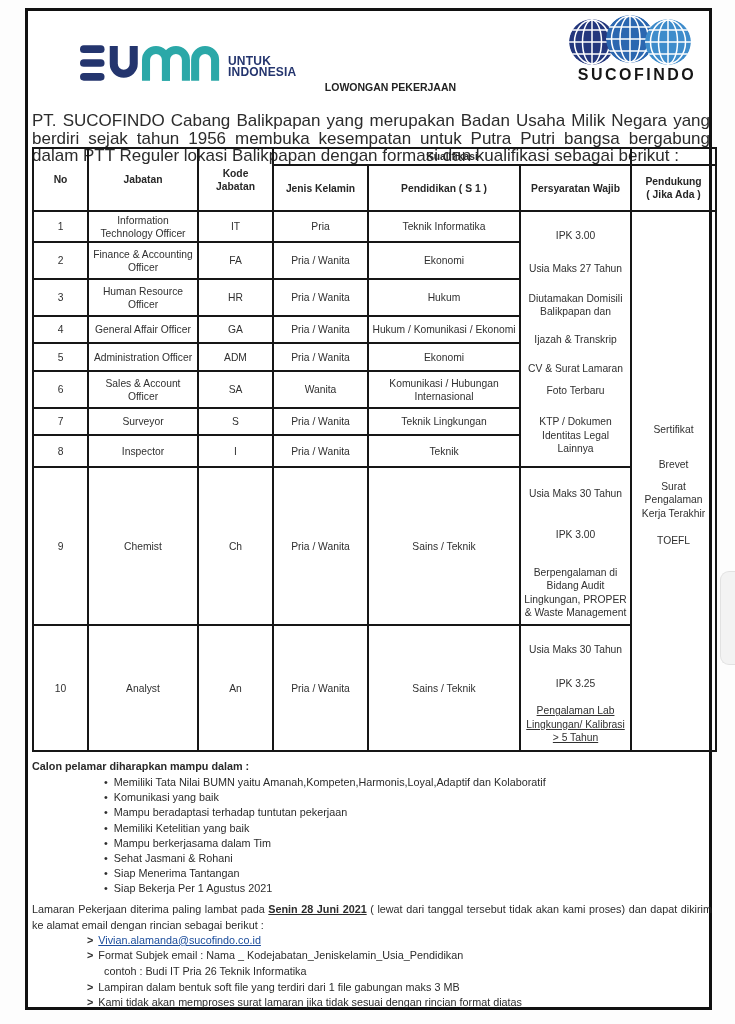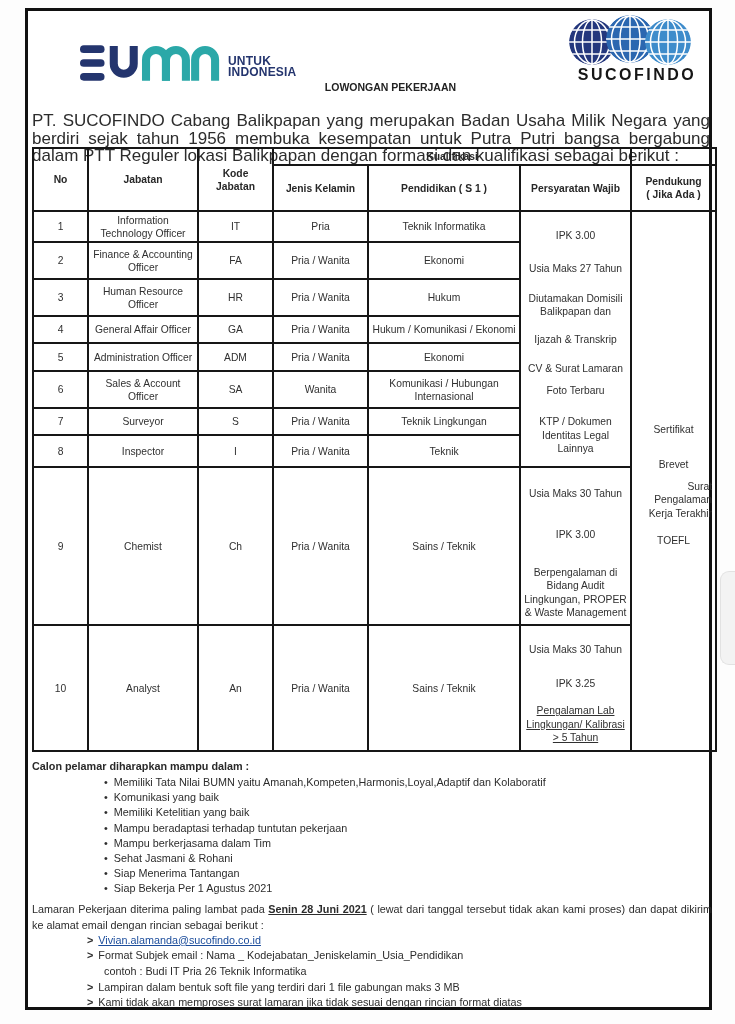--- a/index.html
+++ b/index.html
@@ -53,7 +53,7 @@
   .ps-0{margin-top:6px;} .ps-1{margin-top:20px;} .ps-2{margin-top:16px;}
   .ps-3{margin-top:14px;} .ps-4{margin-top:16px;} .ps-5{margin-top:8px;}
   .ps-6{margin-top:18px;}
-  .pd-0{margin-top:8px;} .pd-1{margin-top:22px;} .pd-2{margin-top:8px;text-align:right;}
+  .pd-0{margin-top:8px;} .pd-1{margin-top:22px;} .pd-2{margin-top:8px;}
   .pd-3{margin-top:14px;}
   .r9p-0{margin-top:14px;} .r9p-1{margin-top:28px;} .r9p-2{margin-top:24px;}
   .r10p-0{margin-top:12px;} .r10p-1{margin-top:20px;} .r10p-2{margin-top:14px;text-decoration:underline;}

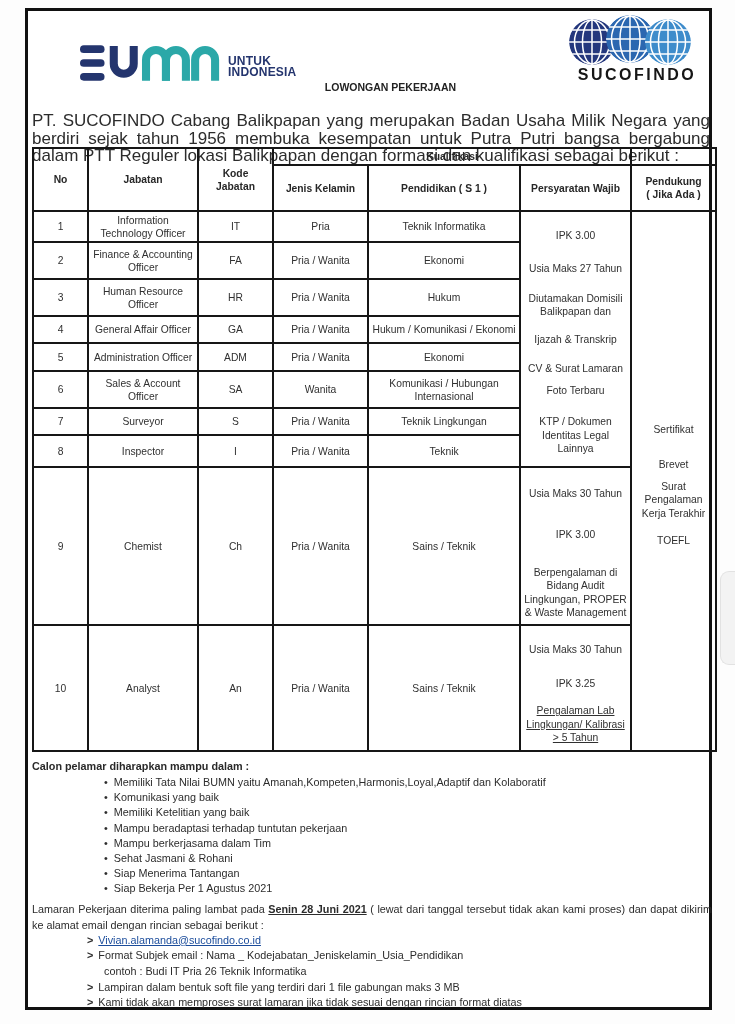--- a/index.html
+++ b/index.html
@@ -274,8 +274,8 @@
 
     <div class="bullet-line"><span class="bullet-glyph">•</span><span>Memiliki Tata Nilai BUMN yaitu Amanah,Kompeten,Harmonis,Loyal,Adaptif dan Kolaboratif</span></div>
     <div class="bullet-line"><span class="bullet-glyph">•</span><span>Komunikasi yang baik</span></div>
+    <div class="bullet-line"><span class="bullet-glyph">•</span><span>Mampu beradaptasi terhadap tuntutan pekerjaan</span></div>
     <div class="bullet-line"><span class="bullet-glyph">•</span><span>Memiliki Ketelitian yang baik</span></div>
-    <div class="bullet-line"><span class="bullet-glyph">•</span><span>Mampu beradaptasi terhadap tuntutan pekerjaan</span></div>
     <div class="bullet-line"><span class="bullet-glyph">•</span><span>Mampu berkerjasama dalam Tim</span></div>
     <div class="bullet-line"><span class="bullet-glyph">•</span><span>Sehat Jasmani &amp; Rohani</span></div>
     <div class="bullet-line"><span class="bullet-glyph">•</span><span>Siap Menerima Tantangan</span></div>

